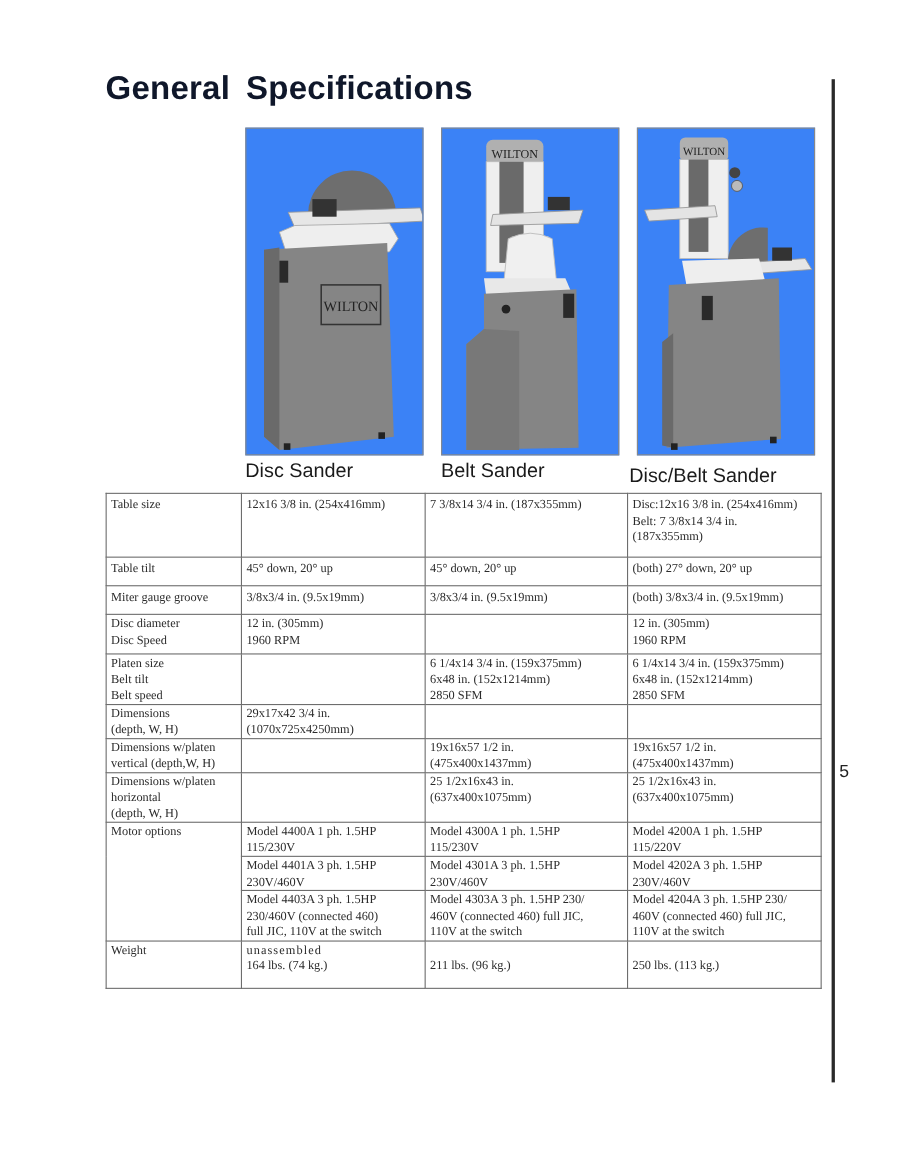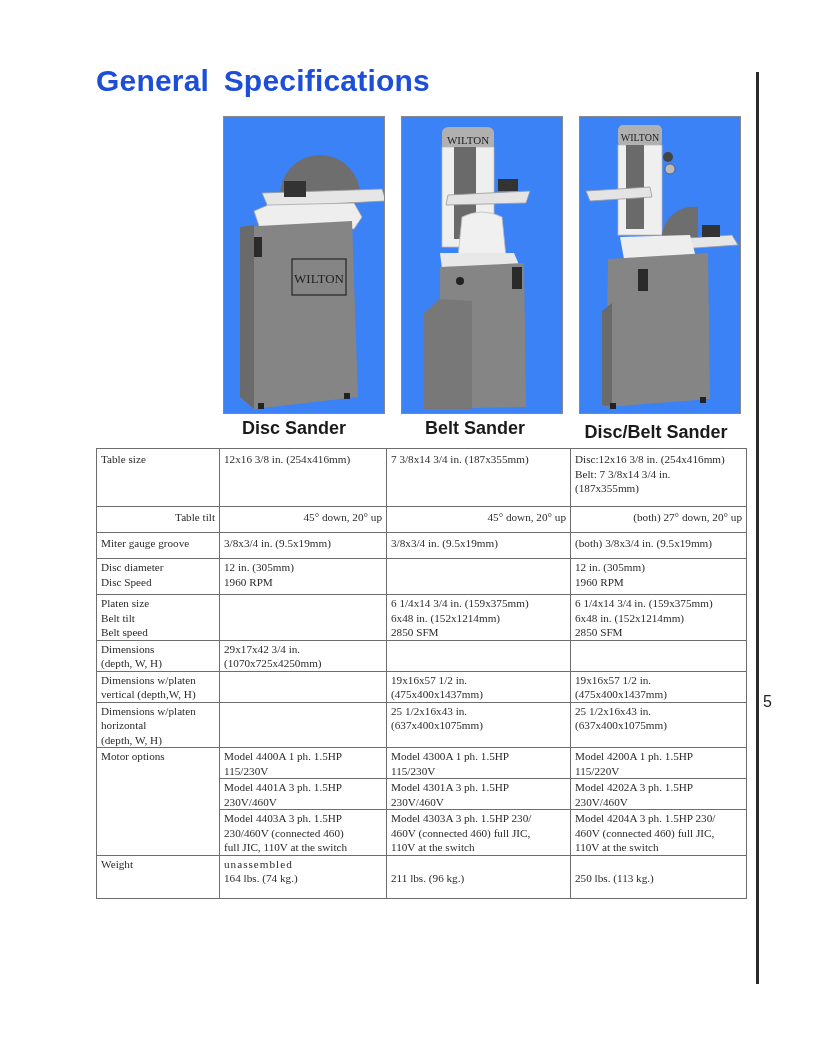--- a/index.html
+++ b/index.html
@@ -6,7 +6,7 @@
   body { width: 816px; height: 1056px; position: relative; overflow: hidden;
          font-family: "Liberation Sans", sans-serif; color: #1e1e1e; }
   .title { position: absolute; left: 96px; top: 64px; font-size: 30px; font-weight: bold;
-           letter-spacing: 0.2px; word-spacing: 6px; color: #1d4ed8; margin: 0; text-align: center; }
+           letter-spacing: 0.2px; word-spacing: 6px; color: #0f172a; margin: 0; text-align: center; }
   .vrule { position: absolute; left: 756px; top: 72px; width: 3px; height: 912px; background: #2a2a2a; }
   .pagenum { position: absolute; left: 763px; top: 693px; font-size: 16px; color: #222; }
 

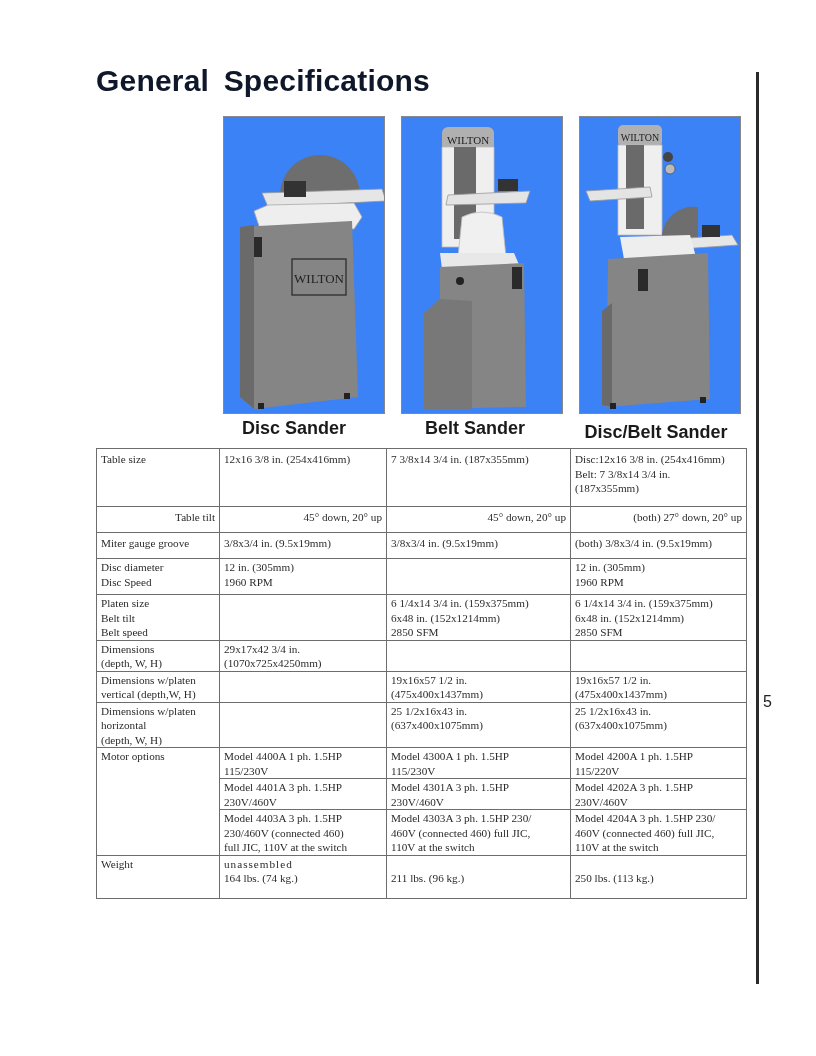--- a/index.html
+++ b/index.html
@@ -13,8 +13,8 @@
   .photo { position: absolute; top: 116px; width: 160px; height: 296px; border: 1px solid #888;
            background: #3b82f6; overflow: hidden; }
   .photo svg { width: 100%; height: 100%; display: block; }
-  .caption { position: absolute; top: 418px; font-size: 18px; font-weight: bold; color: #1a1a1a;
-             text-align: center; }
+  .caption { position: absolute; top: 418px; font-size: 18px; font-weight: normal; color: #1a1a1a;
+             }
 
   table.specs { position: absolute; left: 96px; top: 448px; width: 650px; border-collapse: collapse;
                 font-size: 11.2px; line-height: 14.5px; color: #2b2b2b; table-layout: fixed; font-family: Liberation Serif, serif; }

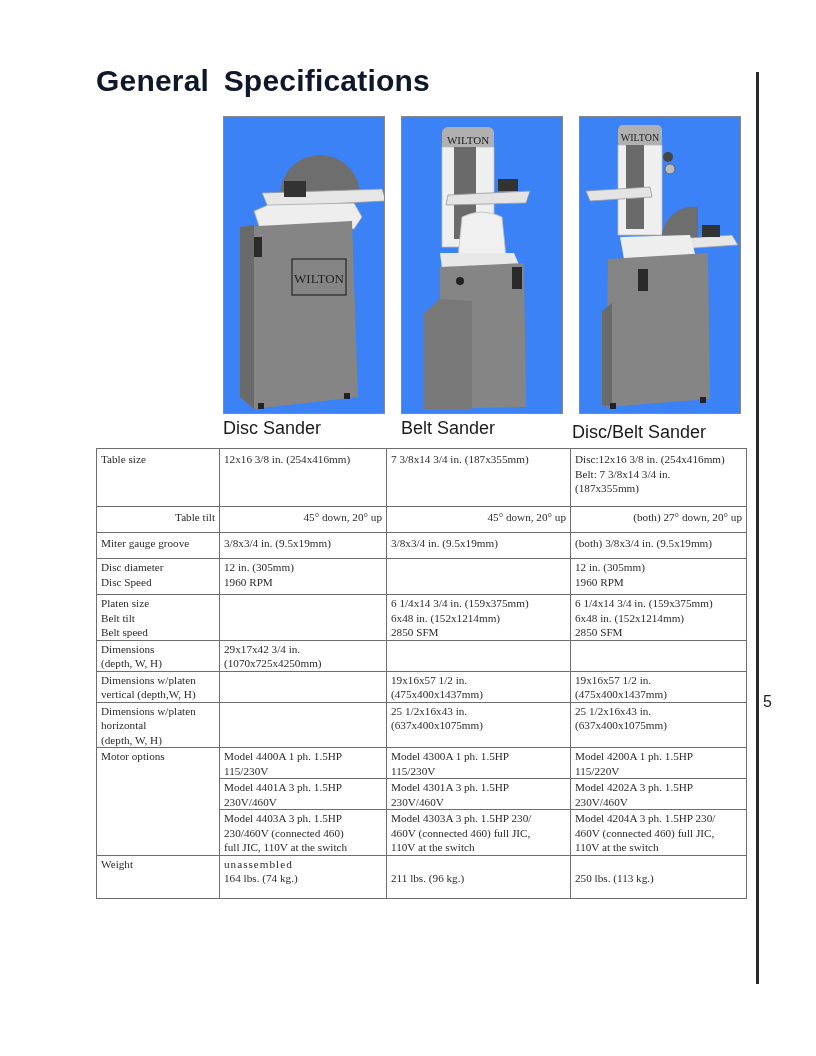--- a/index.html
+++ b/index.html
@@ -115,7 +115,7 @@
           <span class="line">(187x355mm)</span>
         </td>
       </tr>
-      <tr style="height: 26px; text-align: right;">
+      <tr style="height: 26px;">
         <td class="padtop">
           <span class="line">Table tilt</span>
         </td>

